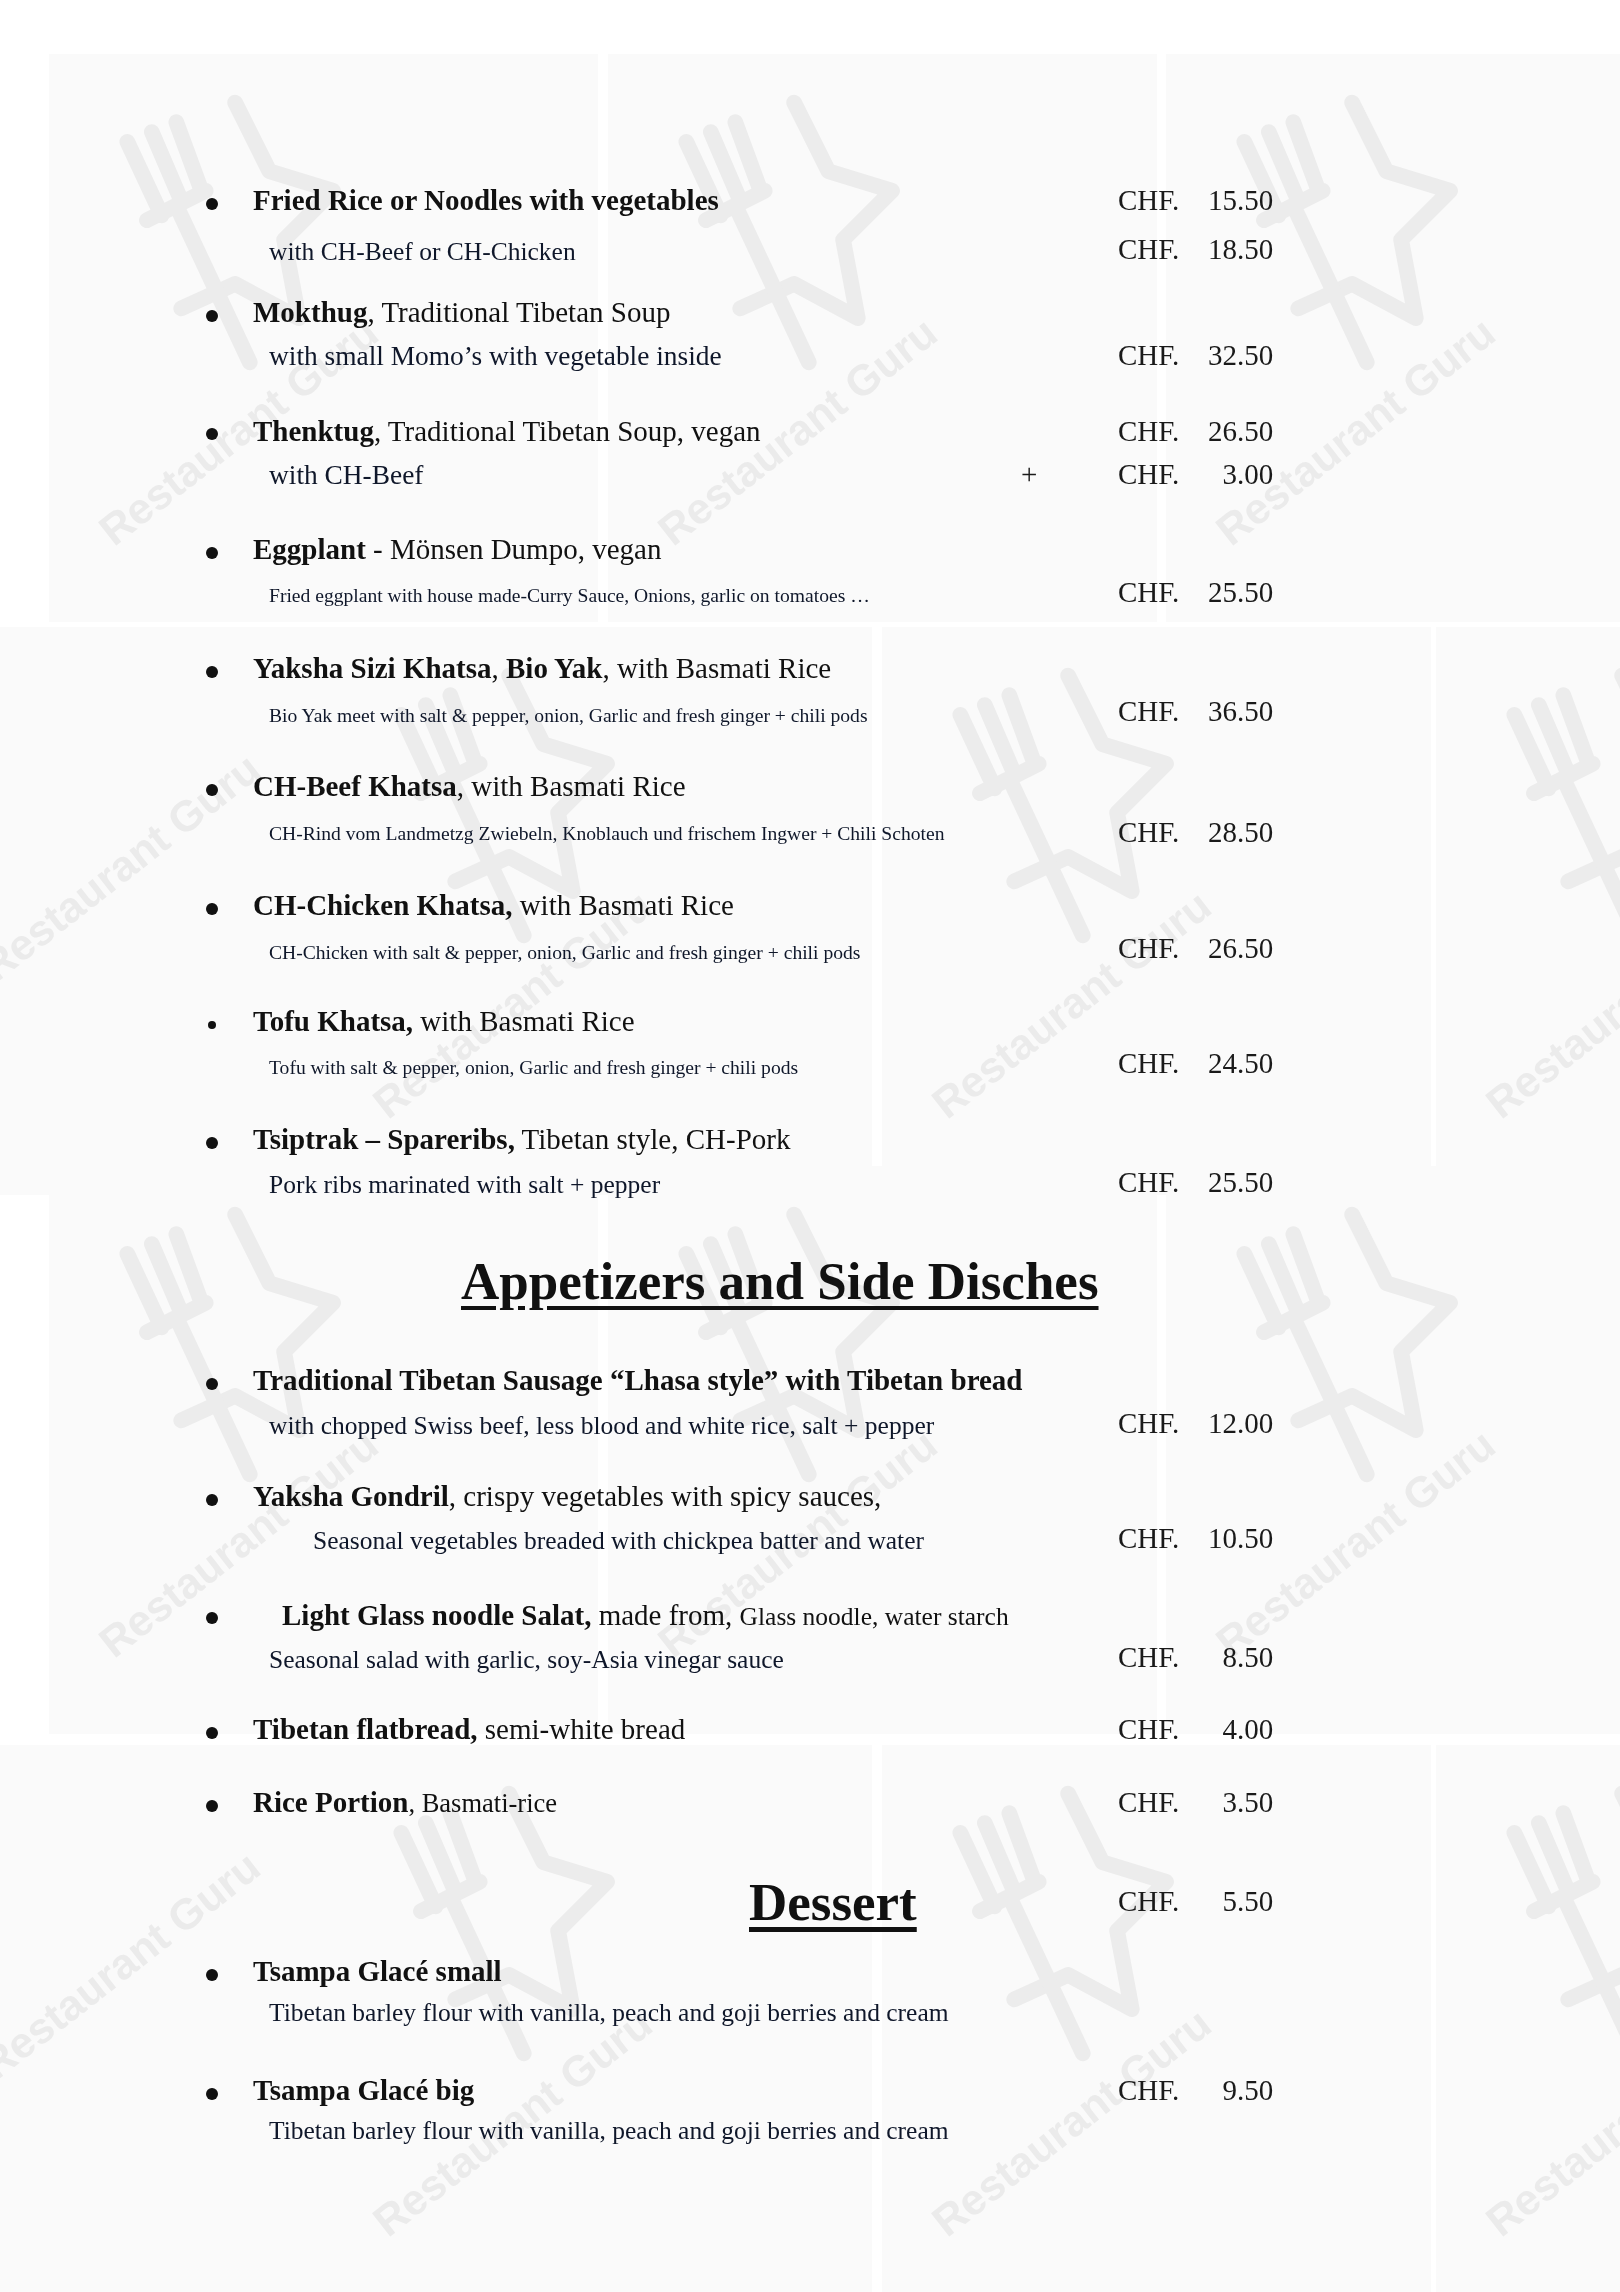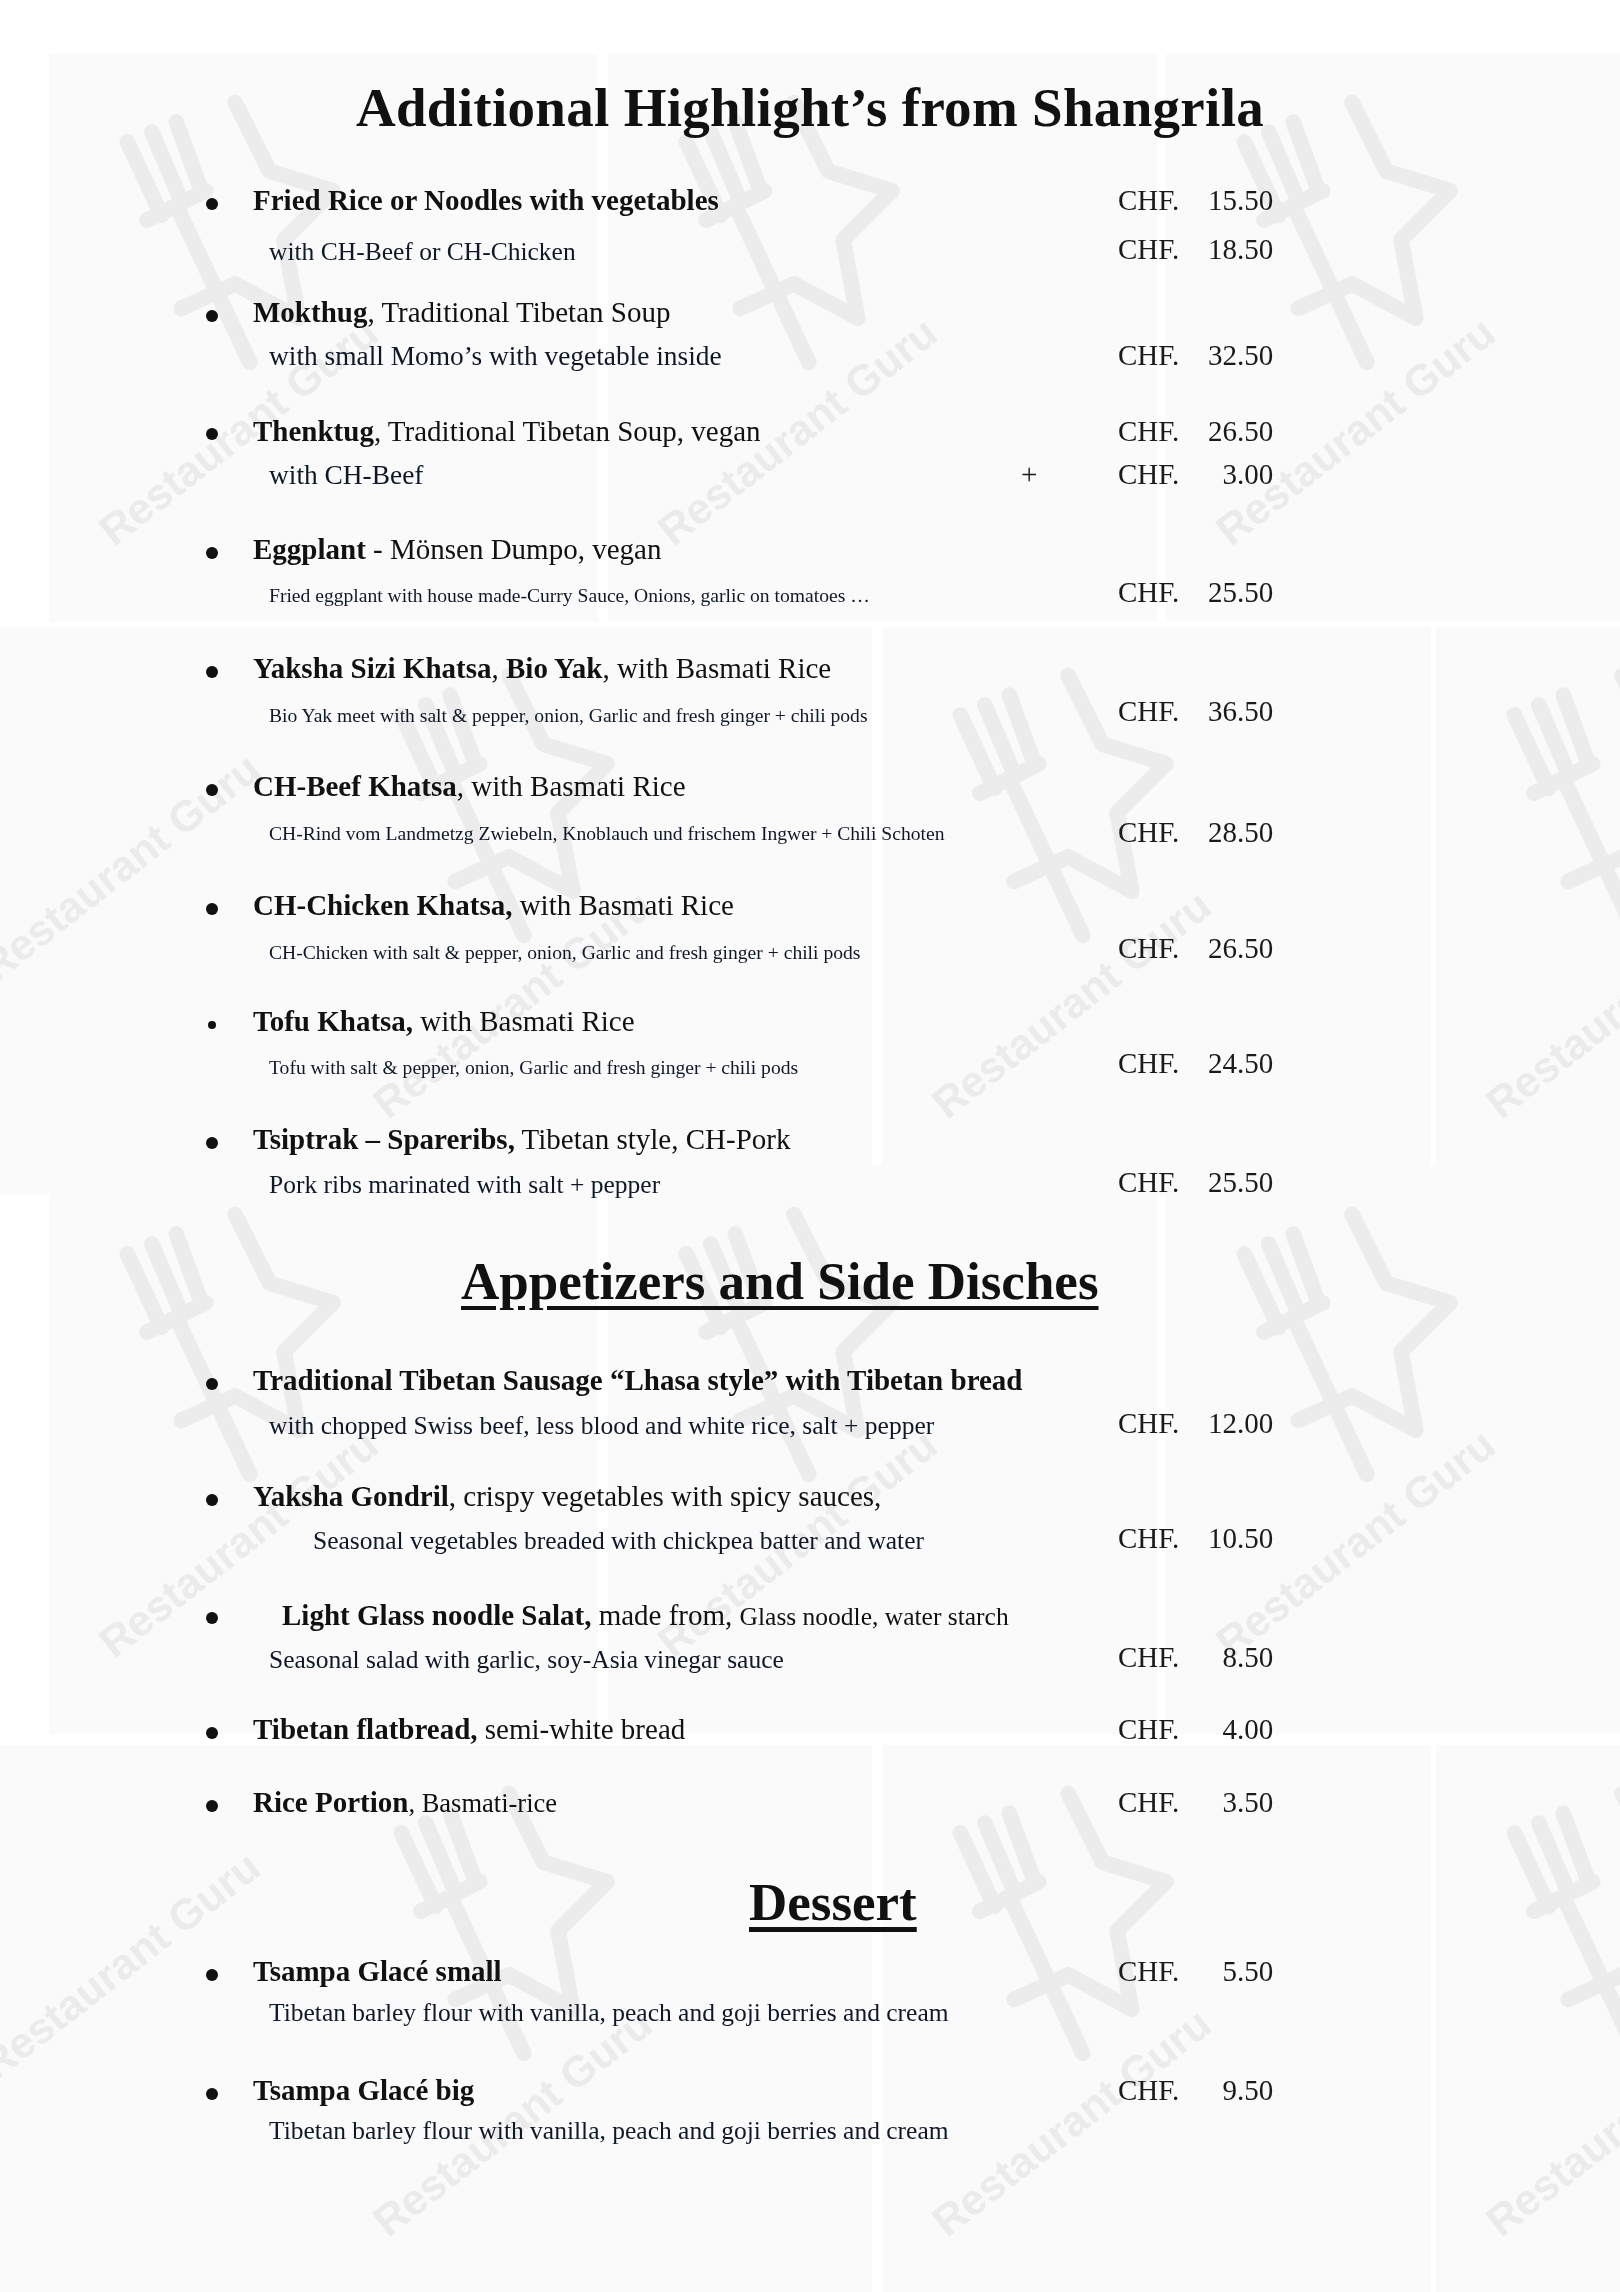--- a/index.html
+++ b/index.html
@@ -174,7 +174,6 @@
 
 <div class="content">
 
-  <div class="title">Additional Highlight’s from Shangrila</div>
 
   <div>
     <span class="bullet" style="top:198px;"></span>

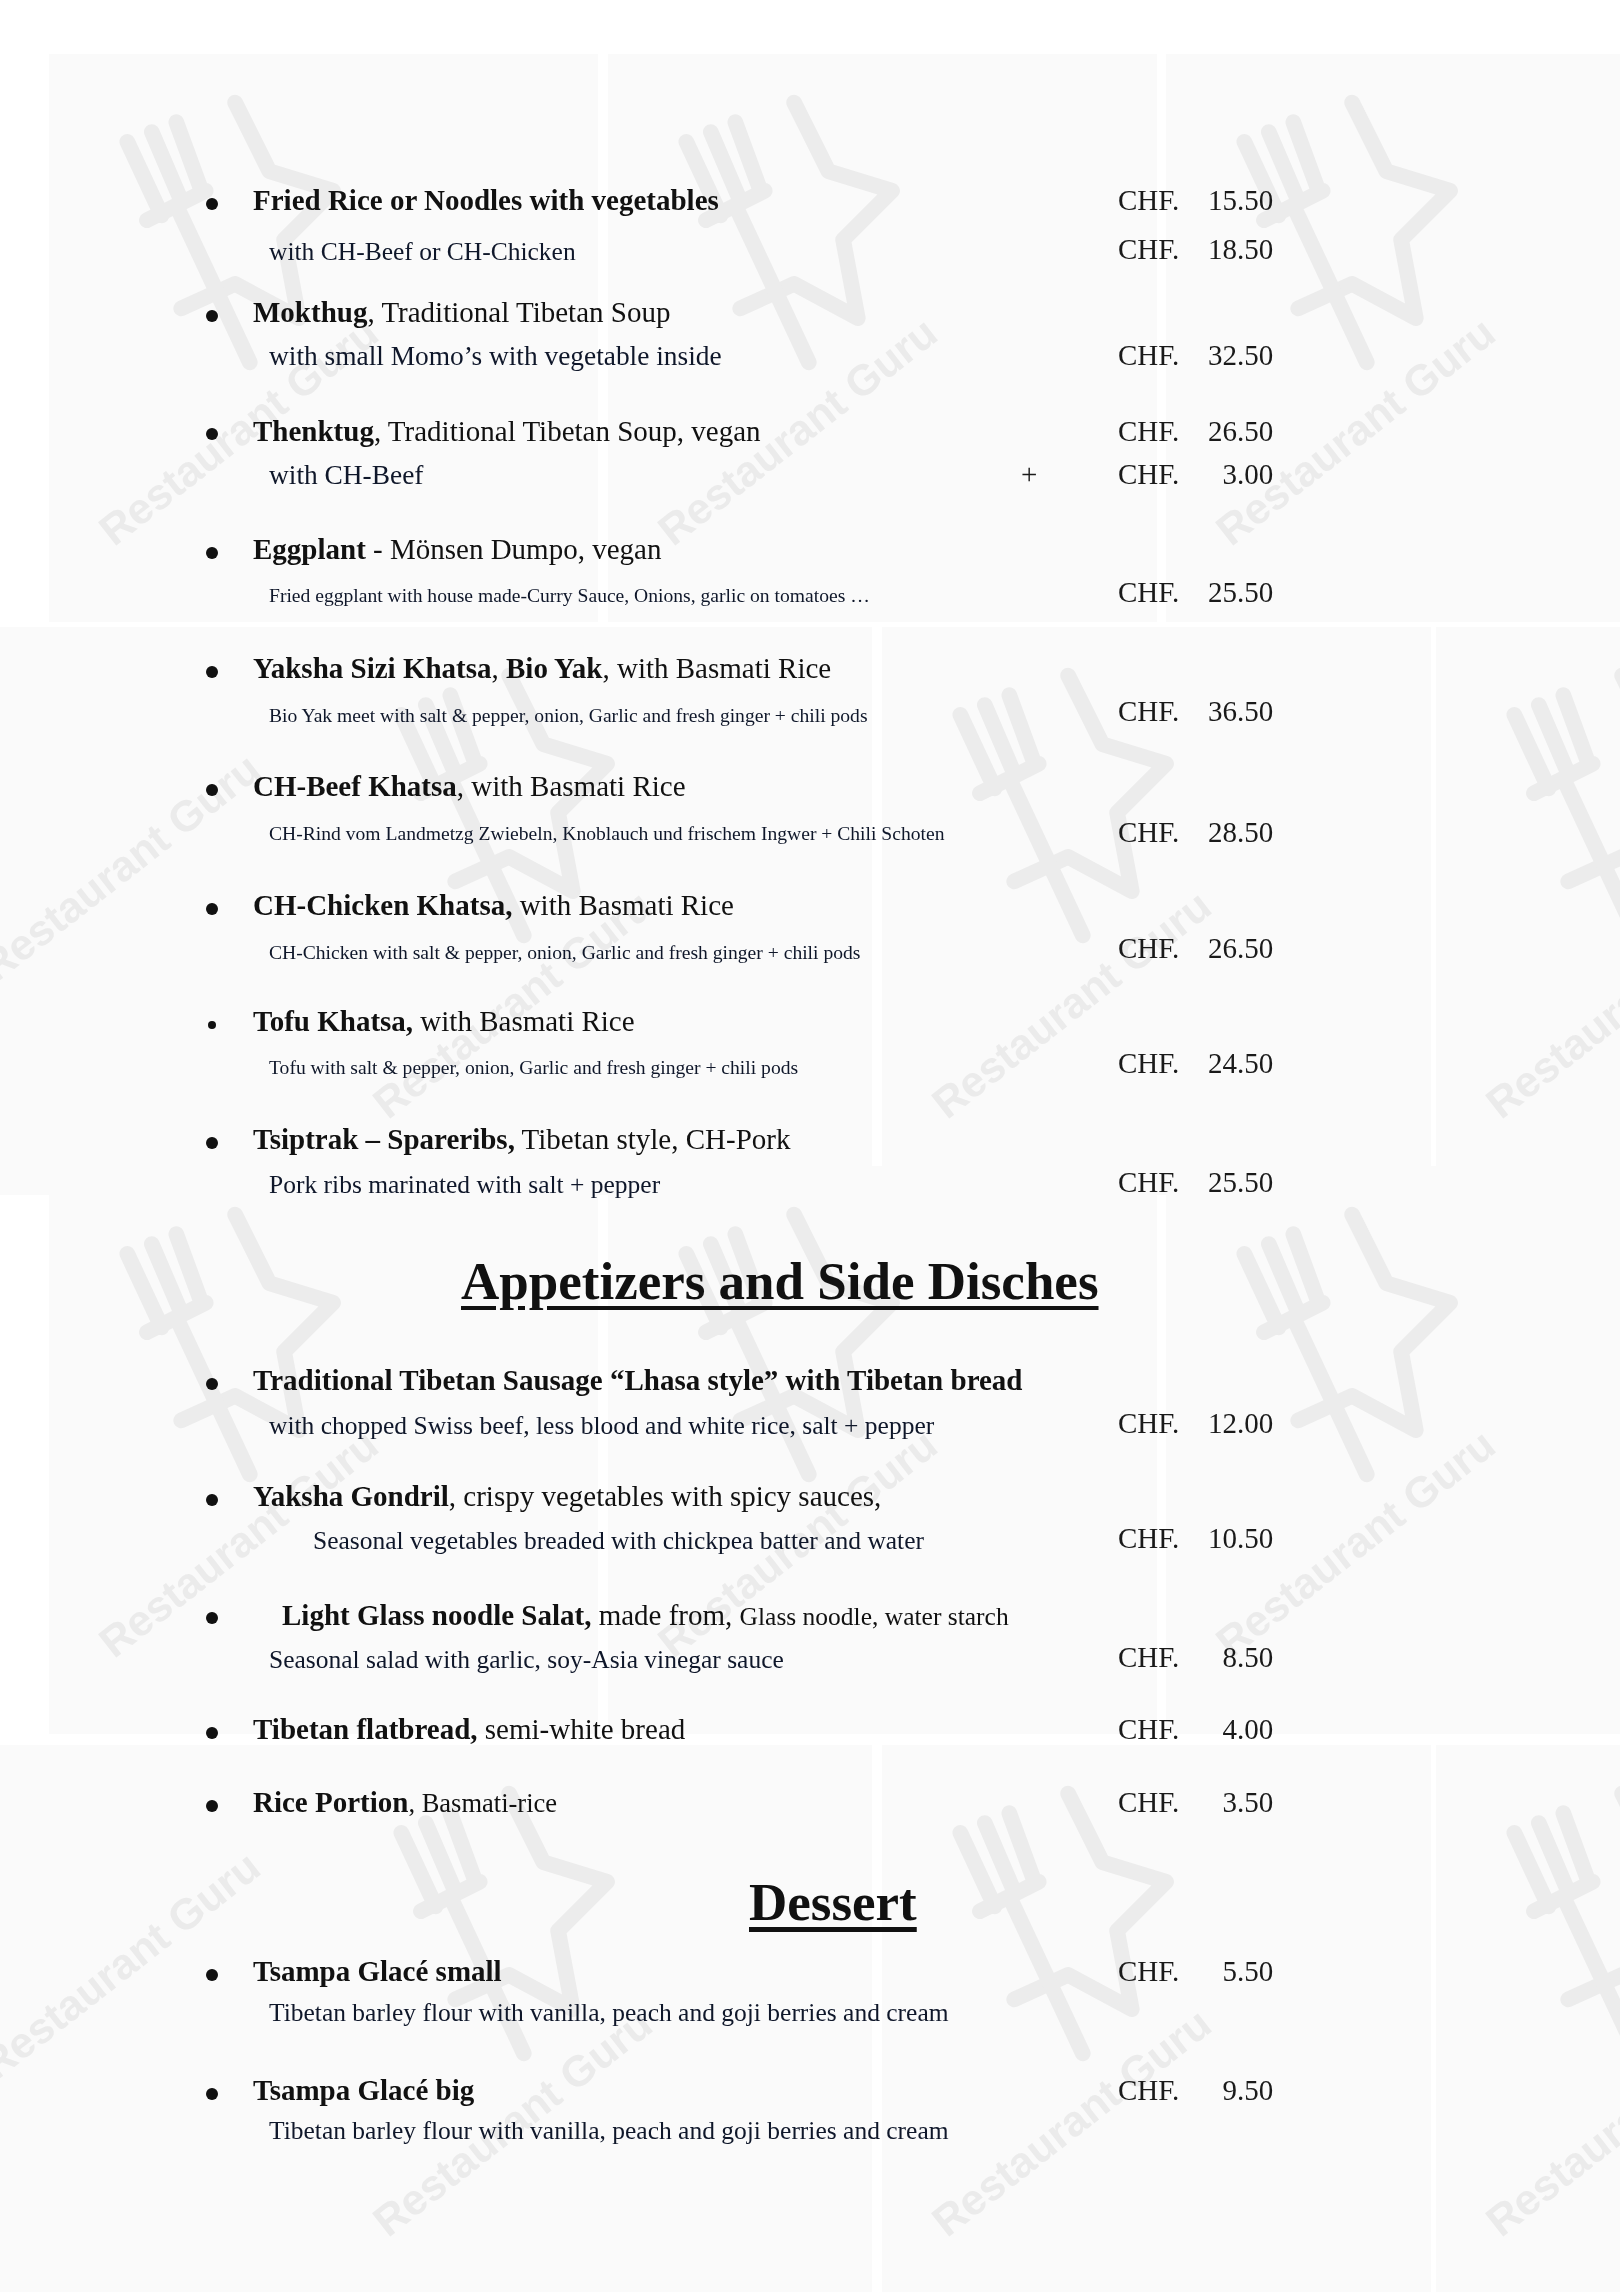--- a/index.html
+++ b/index.html
@@ -281,7 +281,7 @@
   <div>
     <span class="bullet" style="top:1969px;"></span>
     <div class="line" style="top:1955px;"><b>Tsampa Glacé small</b></div>
-    <div class="price" style="top:1955px;font-family:Liberation Serif, serif;"><span>CHF.</span><span class="amt" style="width:94px">5.50</span></div>
+    <div class="price" style="top:1885px;font-family:Liberation Serif, serif;"><span>CHF.</span><span class="amt" style="width:94px">5.50</span></div>
     <div class="desc d26" style="top:1998px;">Tibetan barley flour with vanilla, peach and goji berries and cream</div>
   </div>
 

